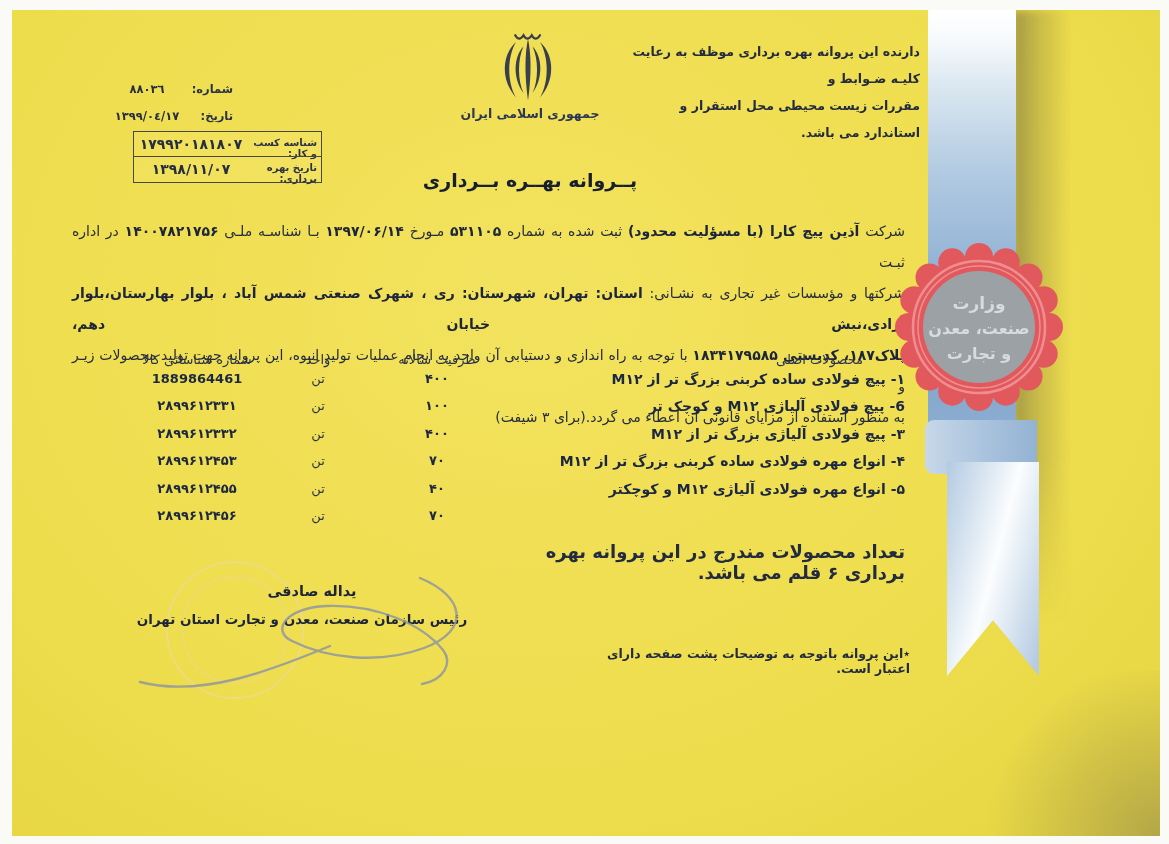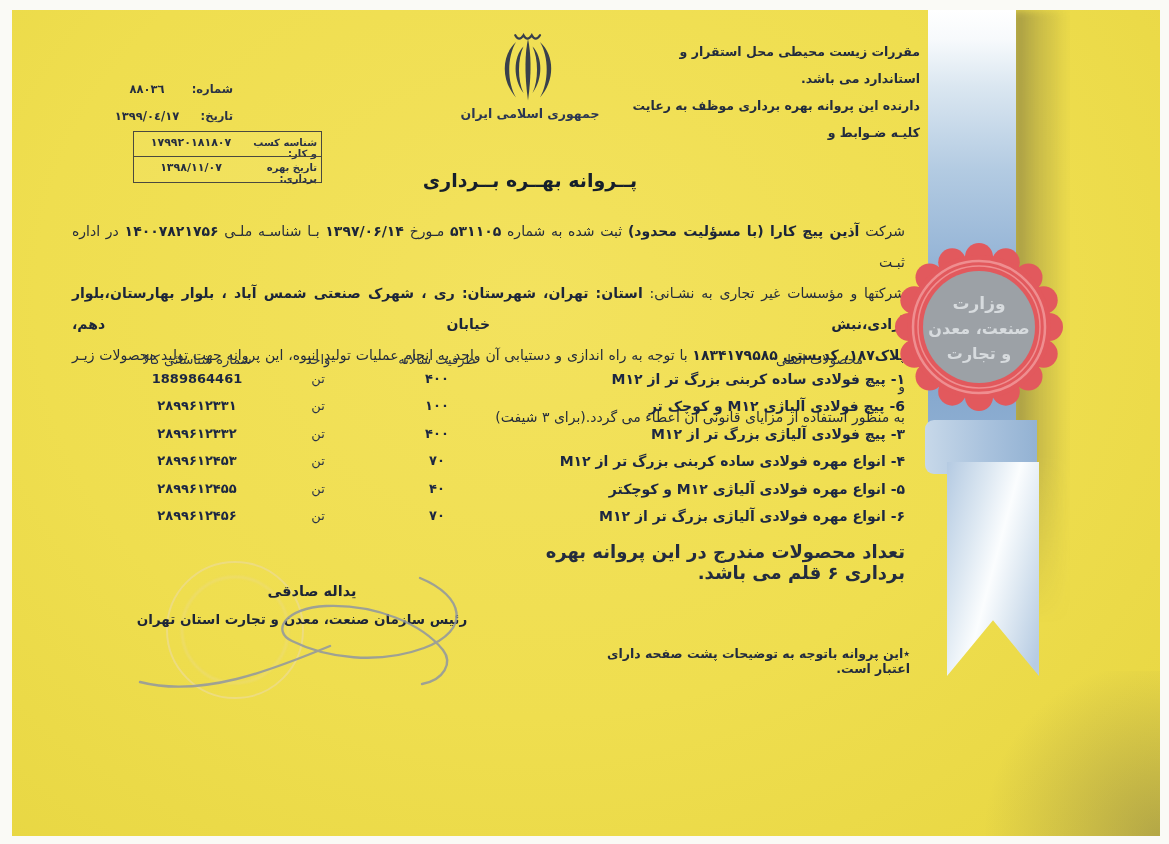--- a/index.html
+++ b/index.html
@@ -165,8 +165,8 @@
   <div class="abs doc-title">پــروانه بهــره بــرداری</div>
 
   <div class="abs notice">
+    <div>دارنده این پروانه بهره برداری موظف به رعایت کلیـه ضـوابط و</div>
     <div>مقررات زیست محیطی محل استقرار و استاندارد می باشد.</div>
-    <div>دارنده این پروانه بهره برداری موظف به رعایت کلیـه ضـوابط و</div>
   </div>
 
   <div class="abs para">

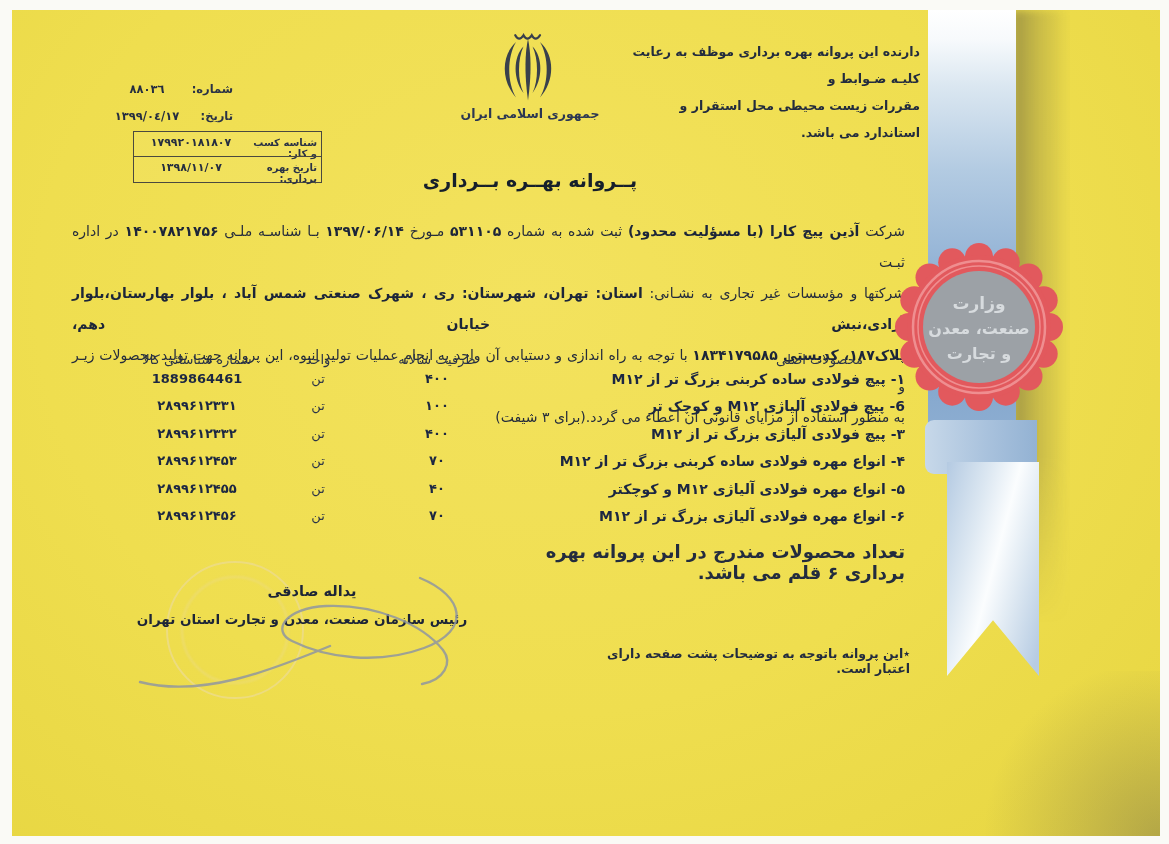--- a/index.html
+++ b/index.html
@@ -52,7 +52,7 @@
   .hl-box .row{position:relative;height:24px;display:flex;flex-direction:row;}
   .hl-box .row+.row{border-top:1px solid #4a493f;}
   .hl-box .lbl{width:73px;font-size:10px;font-weight:700;color:#2a3246;text-align:right;padding:5px 4px 0 0;box-sizing:border-box;}
-  .hl-box .val{width:114px;font-size:11px;font-weight:700;color:#252d40;text-align:center;padding-top:4px;box-sizing:border-box;}
+  .hl-box .val{width:114px;font-size:14px;font-weight:700;color:#252d40;text-align:center;padding-top:4px;box-sizing:border-box;}
 
   
   .hc-country{left:418px;top:96px;width:200px;text-align:center;font-size:12.5px;font-weight:700;color:#2c3752;}

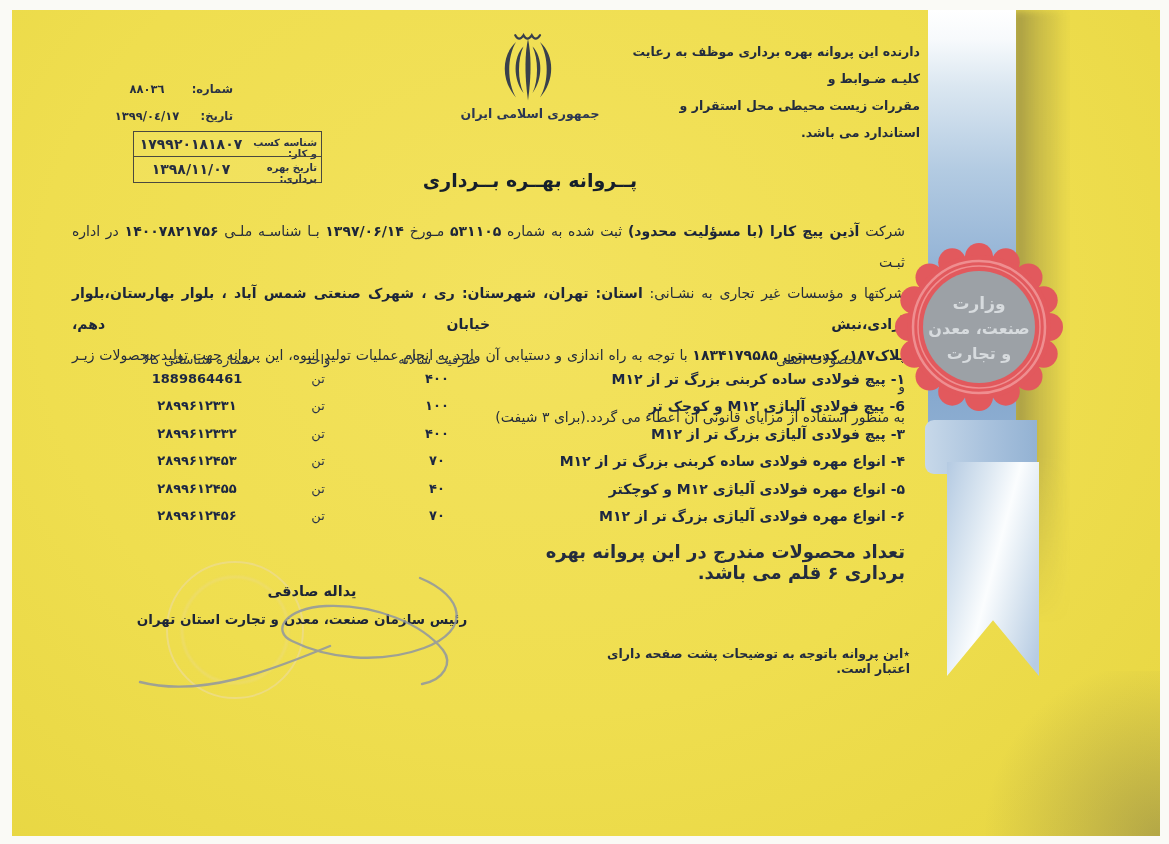--- a/index.html
+++ b/index.html
@@ -214,7 +214,6 @@
     <span class="c-id">۲۸۹۹۶۱۲۴۵۵</span>
   </div>
   <div class="abs trow" style="left:0;top:498px;width:1148px">
-    <span class="c-prod">۶- انواع مهره فولادی آلیاژی بزرگ تر از M۱۲</span>
     <span class="c-cap">۷۰</span>
     <span class="c-unit">تن</span>
     <span class="c-id">۲۸۹۹۶۱۲۴۵۶</span>

